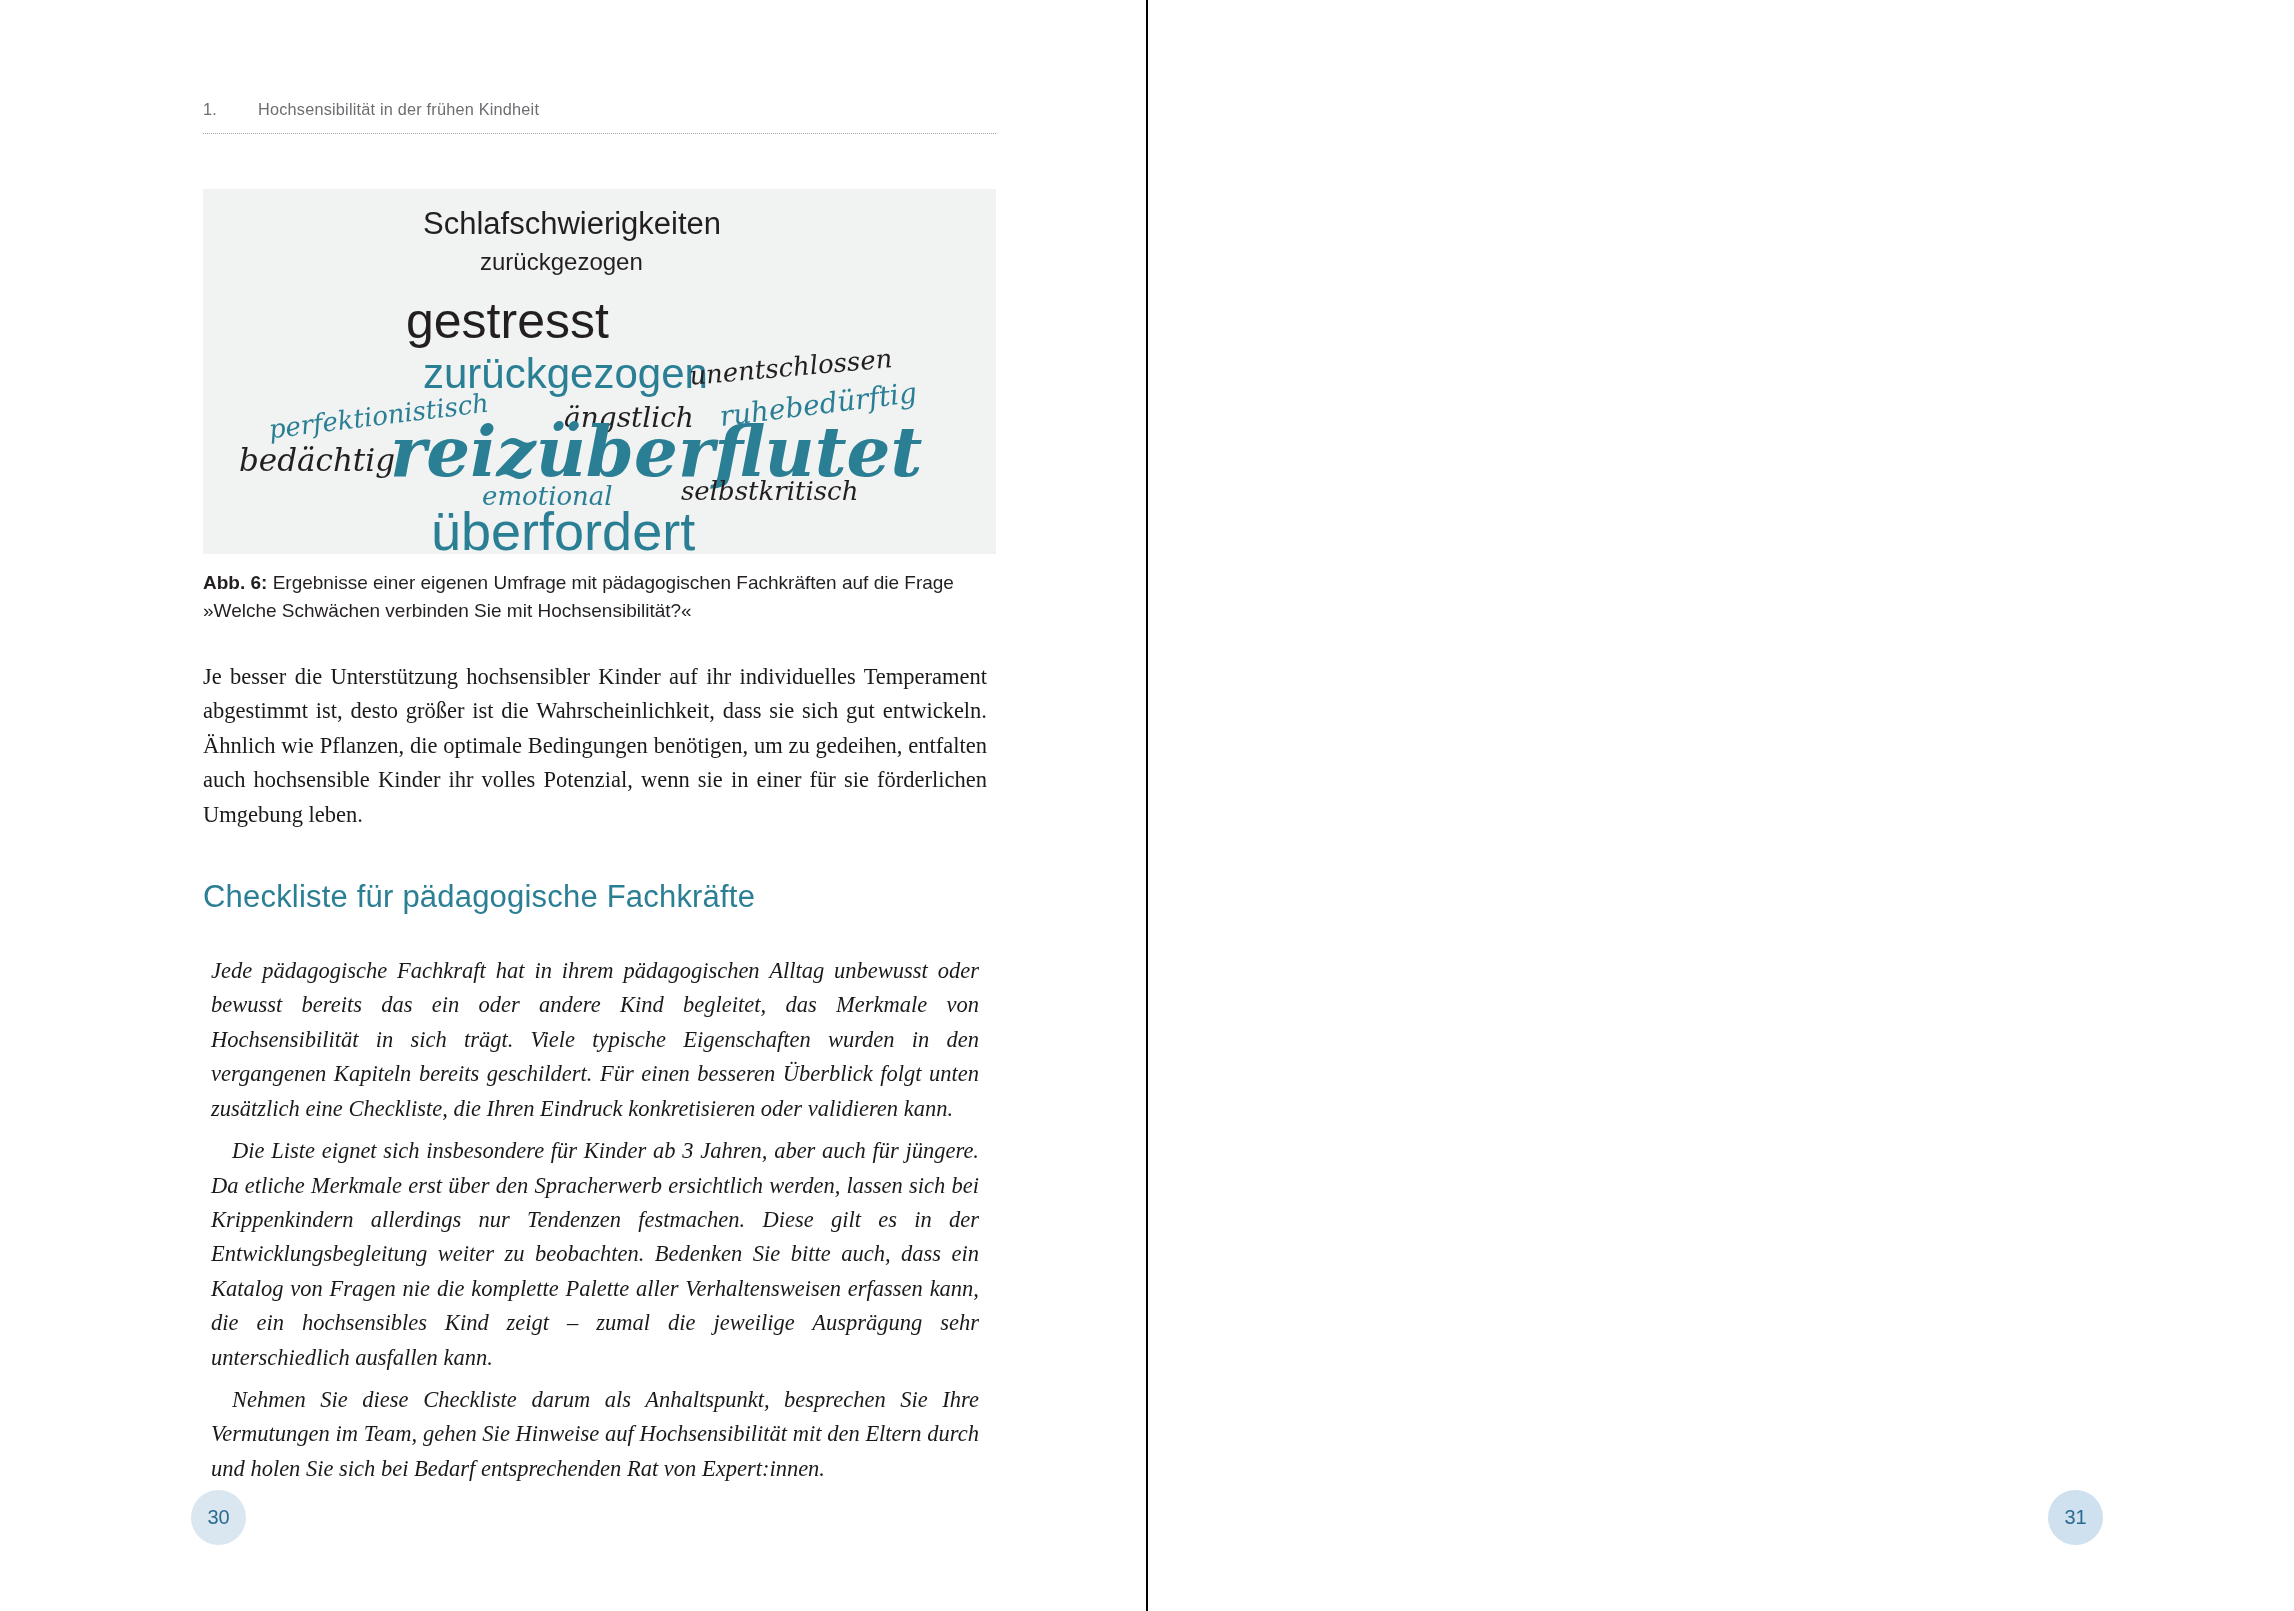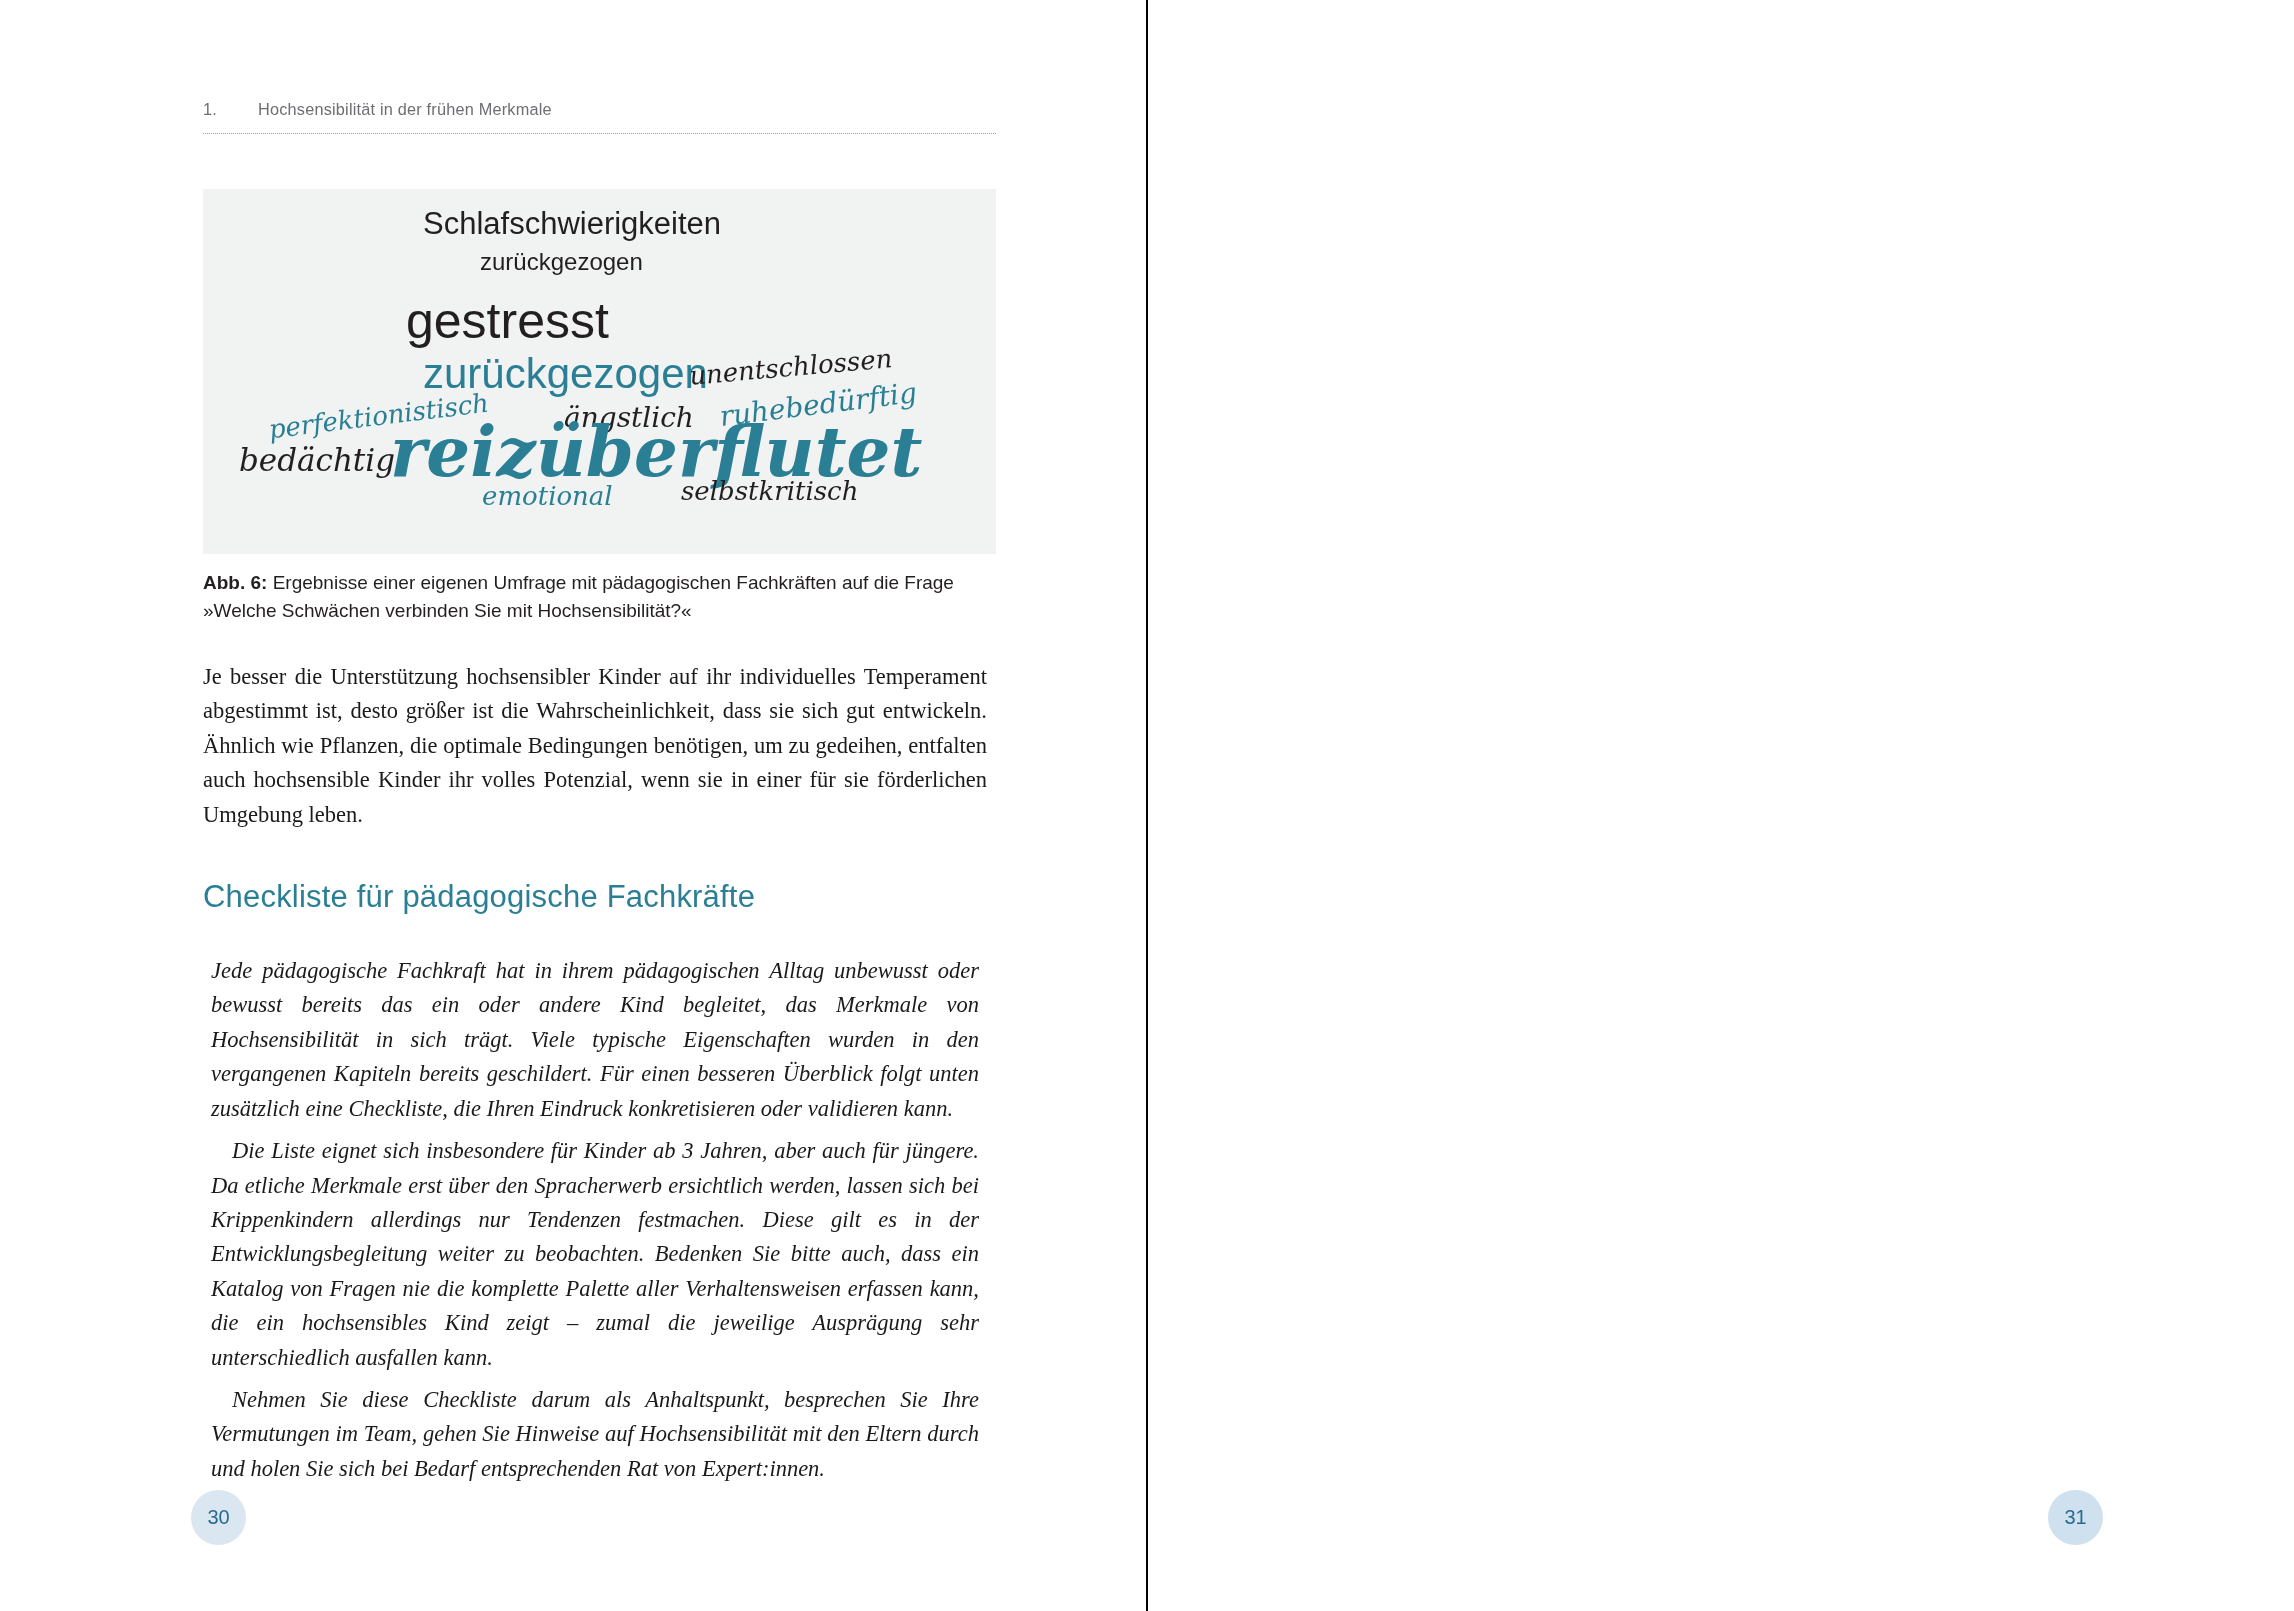--- a/index.html
+++ b/index.html
@@ -137,7 +137,7 @@
   <div class="page left">
 
     <div class="runhead">
-      <span class="num">1.</span><span>Hochsensibilität in der frühen Merkmale</span>
+      <span class="num">1.</span><span>Hochsensibilität in der frühen Kindheit</span>
     </div>
     <div class="rule"></div>
 

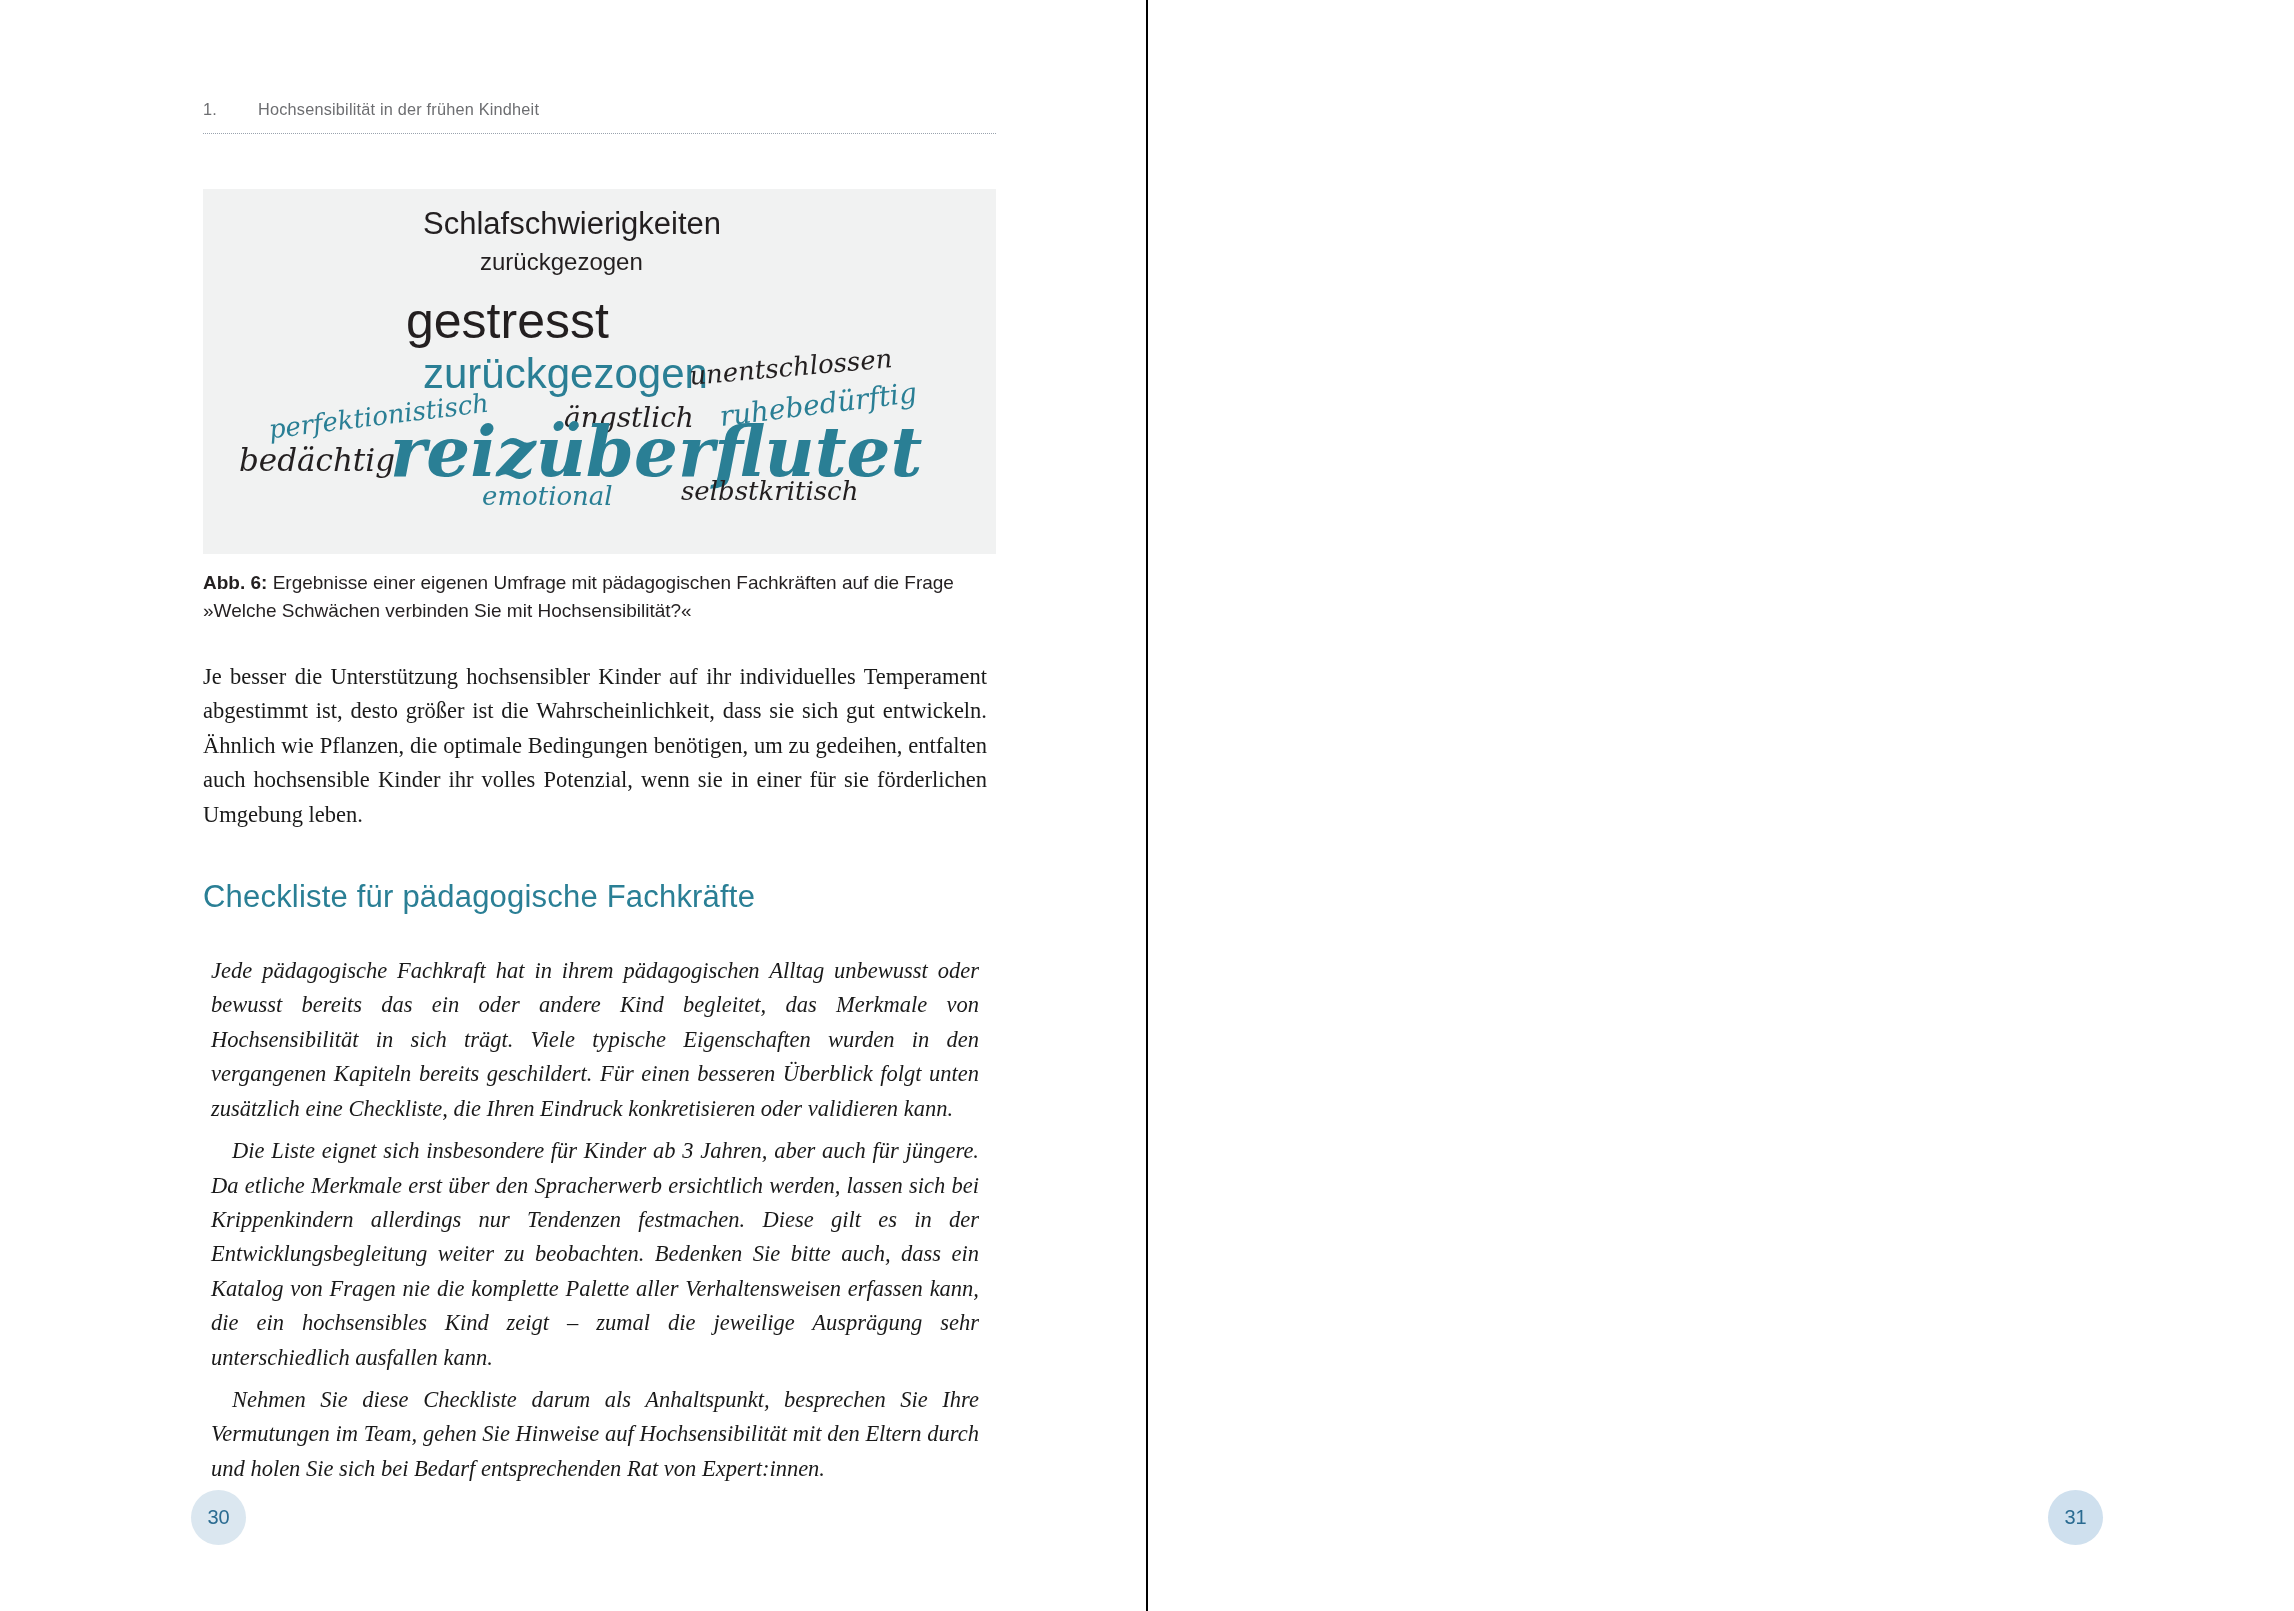--- a/index.html
+++ b/index.html
@@ -154,6 +154,7 @@
       <span class="wc wc-script" style="left:187px; top:222px; font-size:69px; font-weight:700; color:#2a7f95;">reizüberflutet</span>
       <span class="wc wc-script" style="left:279px; top:292px; font-size:26px; color:#2a7f95;">emotional</span>
       <span class="wc wc-script" style="left:478px; top:287px; font-size:26px; color:#231f20;">selbstkritisch</span>
+      <span class="wc" style="left:228px; top:311px; font-size:54px; color:#2a7f95;">überfordert</span>
 
     </div>
 

